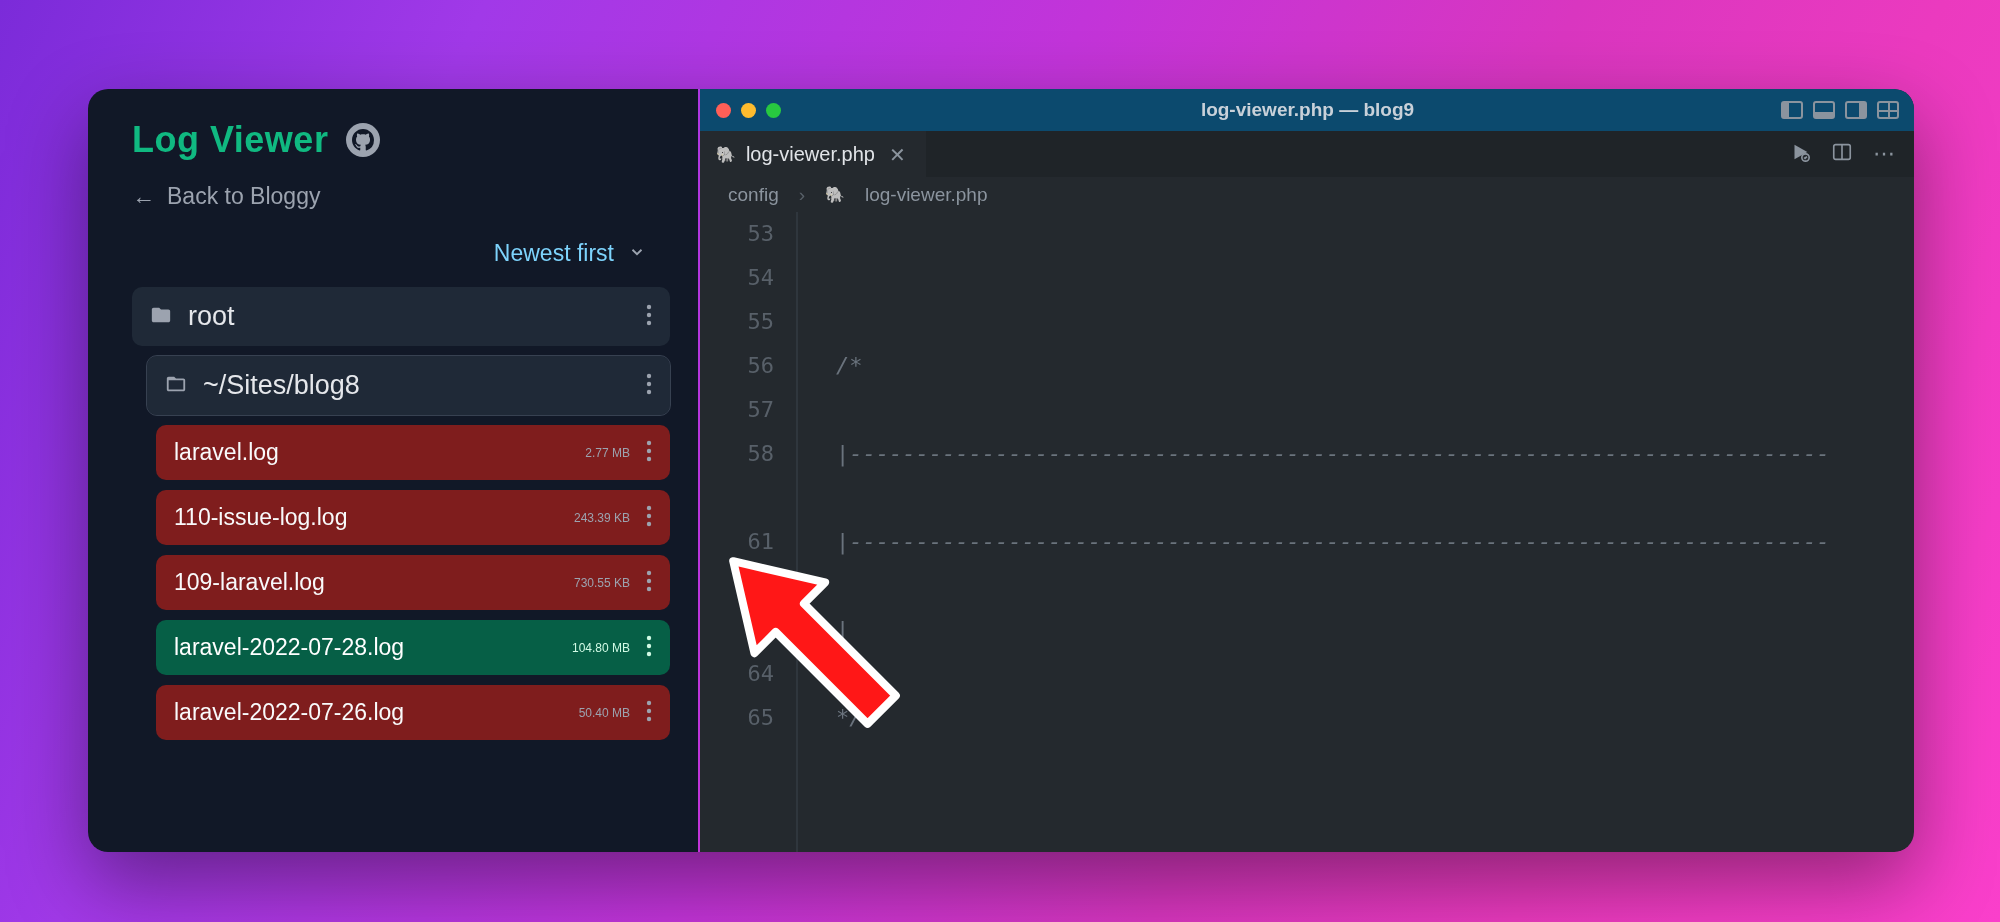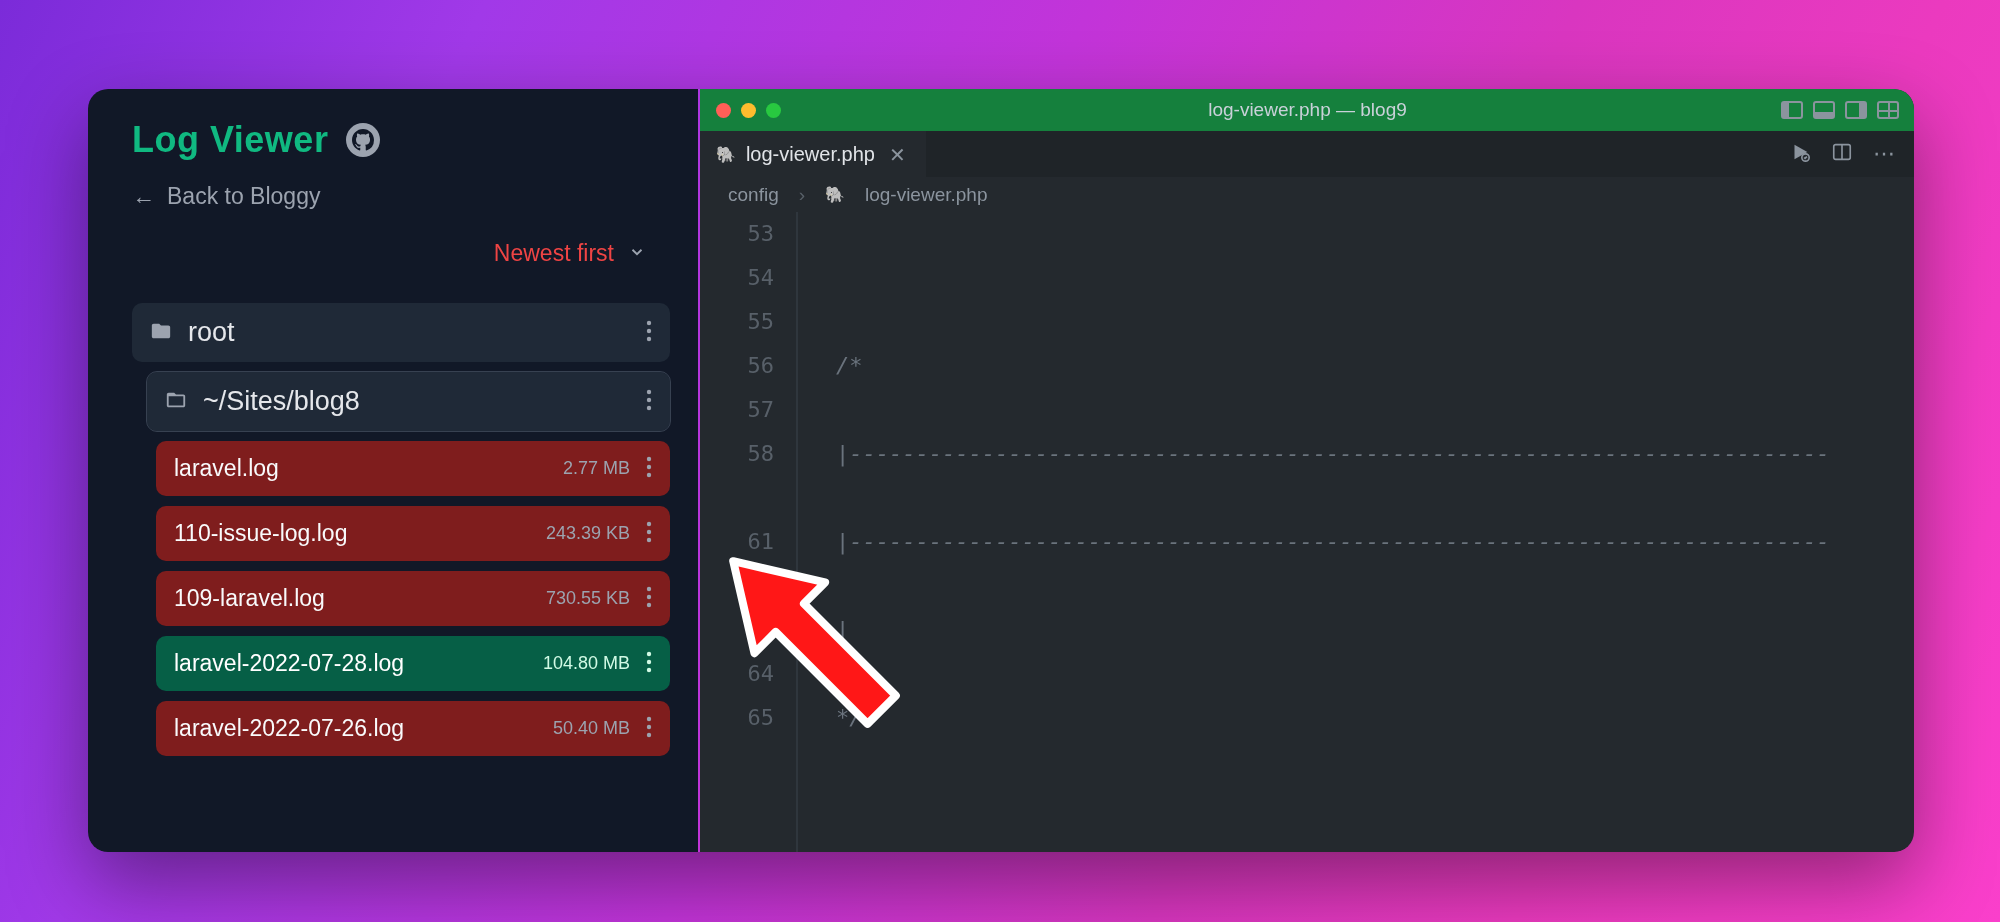--- a/index.html
+++ b/index.html
@@ -67,7 +67,7 @@
     display:flex; flex-direction:column;
     border-top-right-radius: 20px; border-bottom-right-radius: 20px;
   }
-  .vs-titlebar { height: 42px; display:flex; align-items:center; padding:0 16px; background:#15803d; position:relative; }
+  .vs-titlebar { height: 42px; display:flex; align-items:center; padding:0 16px; background:#0c4a6e; position:relative;font-weight:bold; }
   .traffic { display:flex; gap:10px; }
   .dot { width:15px; height:15px; border-radius:50%; }
   .dot.red{background:#ff5f57;} .dot.yellow{background:#febc2e;} .dot.green{background:#28c840;}

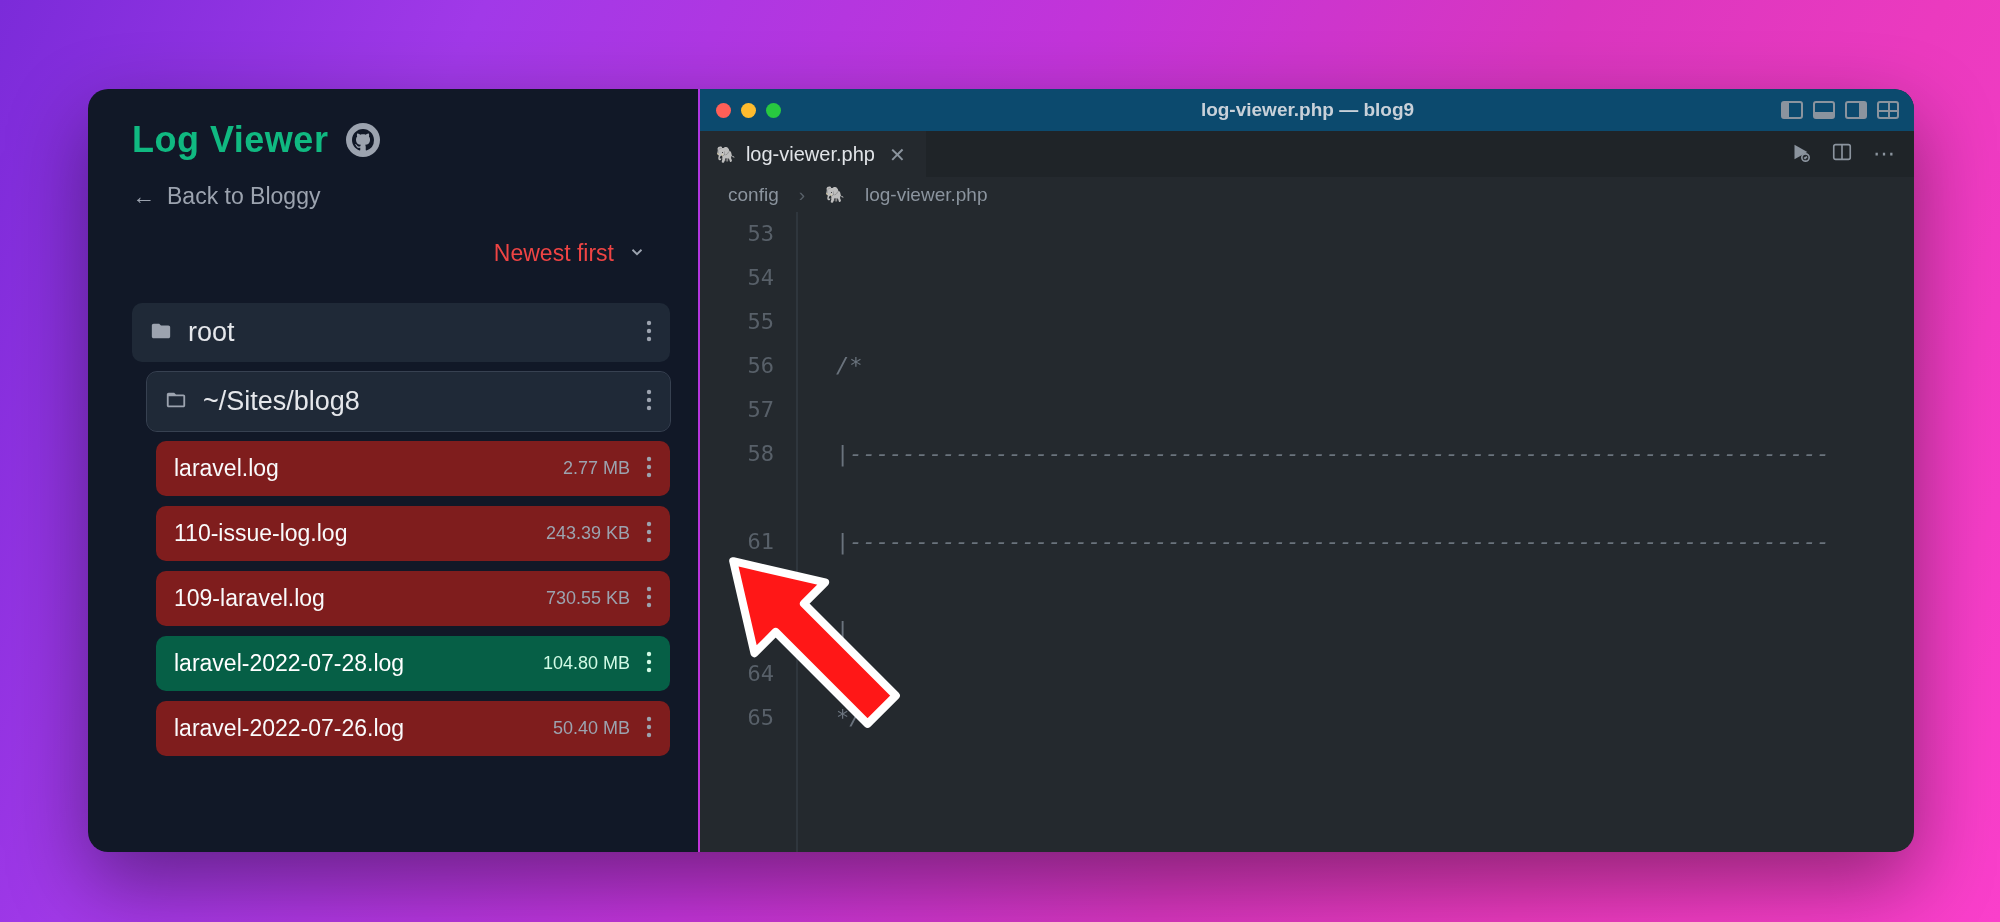--- a/index.html
+++ b/index.html
@@ -39,7 +39,7 @@
   .gh-icon svg { width: 22px; height: 22px; fill:#111827;}
   .lv-back { display:flex; align-items:center; gap:12px; color:#9ca3af; font-size:23px; margin-bottom: 30px; cursor:pointer; }
   .lv-back-arrow { font-size: 23px; }
-  .lv-sort { display:flex; justify-content:flex-end; align-items:center; gap:14px; color:#ef4444; font-size:23px; padding-right: 24px; margin-bottom: 36px; cursor:pointer;}
+  .lv-sort { display:flex; justify-content:flex-end; align-items:center; gap:14px; color:#7dd3fc; font-size:23px; padding-right: 24px; margin-bottom: 20px; cursor:pointer;}
   .lv-sort-chevron svg { width:18px; height:18px; stroke:#9ca3af; fill:none; stroke-width:2.5; }
 
   .folder-row { display:flex; align-items:center; justify-content:space-between; background:#1f2937; border-radius:10px; padding: 14px 18px; margin-bottom: 10px; cursor:pointer; }

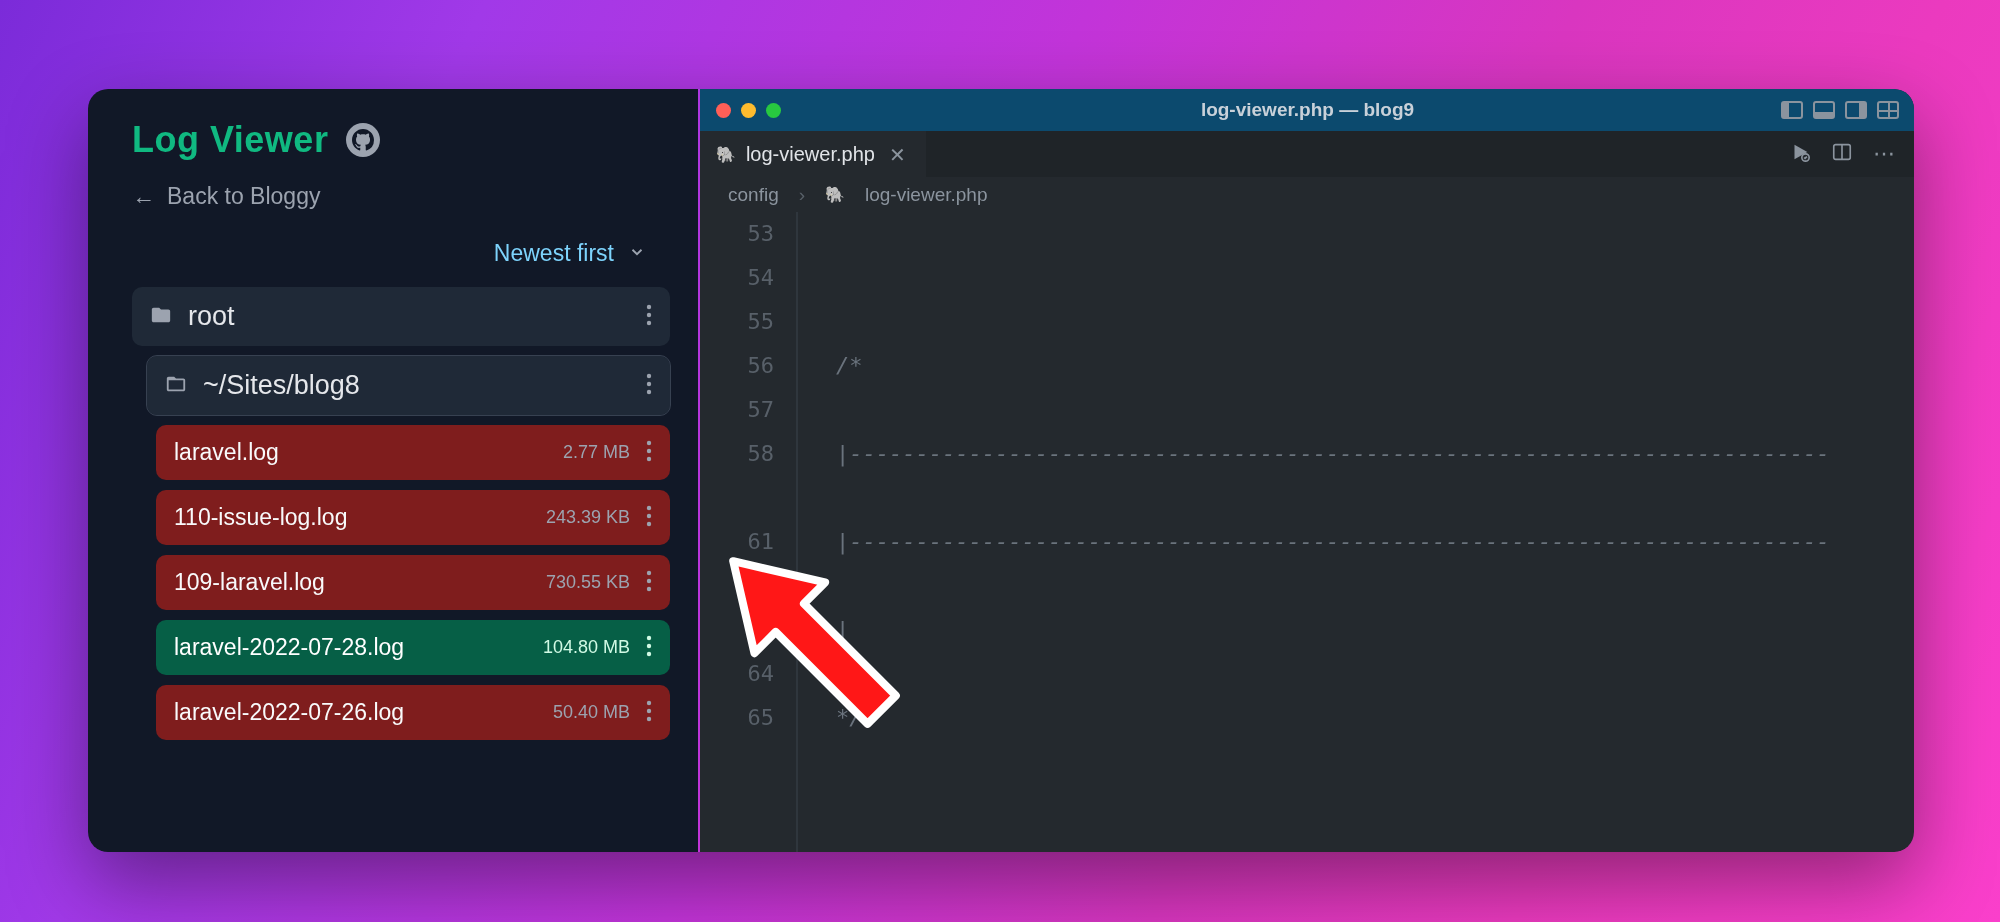--- a/index.html
+++ b/index.html
@@ -54,7 +54,7 @@
   .file-row.selected { background:#065f46; }
   .file-name { color:#f9fafb; font-size:23px; }
   .file-row.selected .file-name { color:#ffffff; }
-  .file-size { color:#9ca3af; font-size:18px; margin-left:auto; margin-right:16px; }
+  .file-size { color:#9ca3af; font-size:12px; margin-left:auto; margin-right:16px; }
   .file-row.selected .file-size { color:#d1fae5; }
 
   

